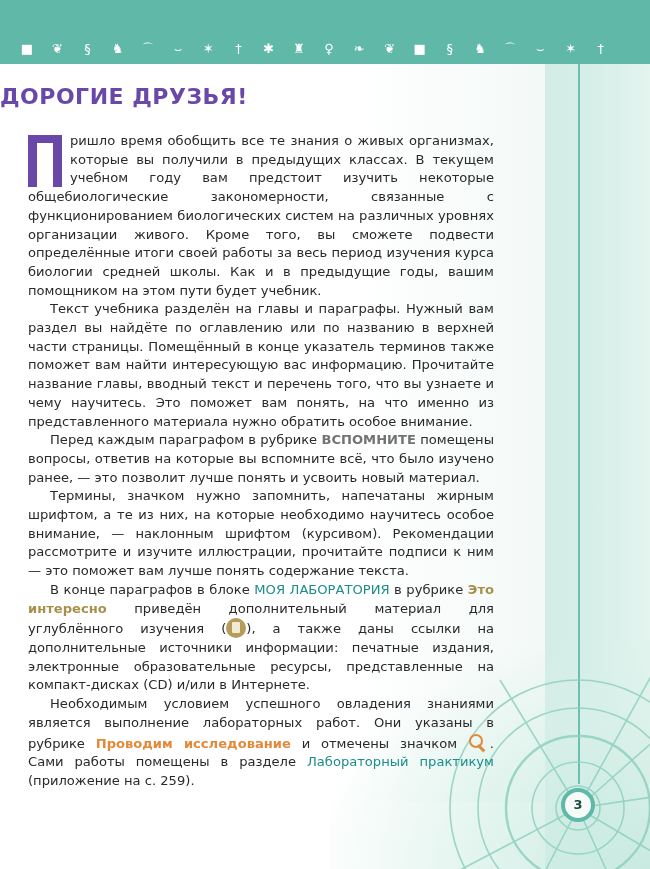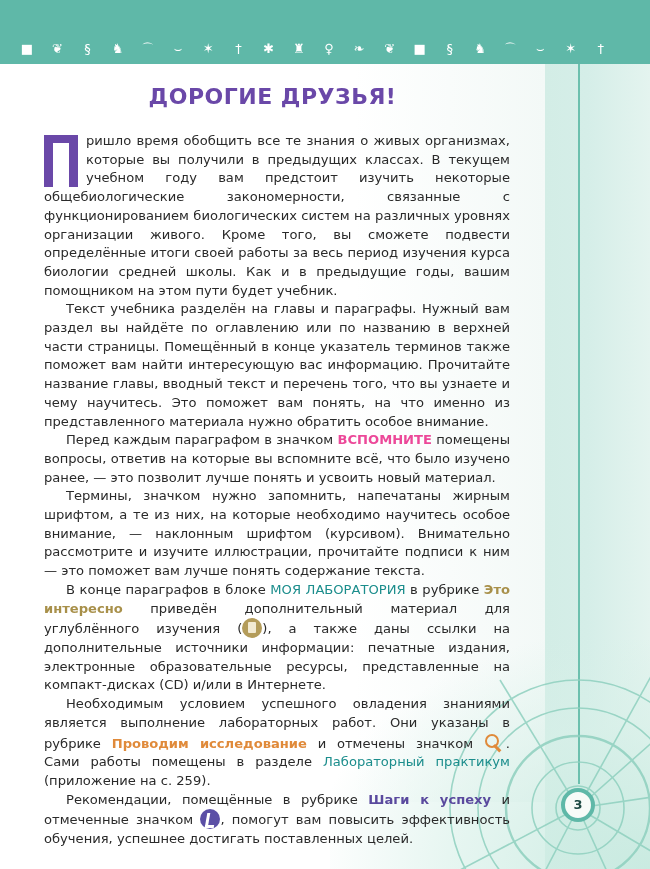--- a/index.html
+++ b/index.html
@@ -46,7 +46,7 @@
     font-weight:bold; font-size:13px; color:#1e4a44;
   }
   .title {
-    position:absolute; left:0; top:84px; width:545px; text-align:center;
+    position:absolute; left:0; top:84px; width:545px; text-align:left;
     font-family:"DejaVu Sans", sans-serif; font-weight:bold;
     font-size:22px; letter-spacing:0.5px; color:#6a48a8;
   }

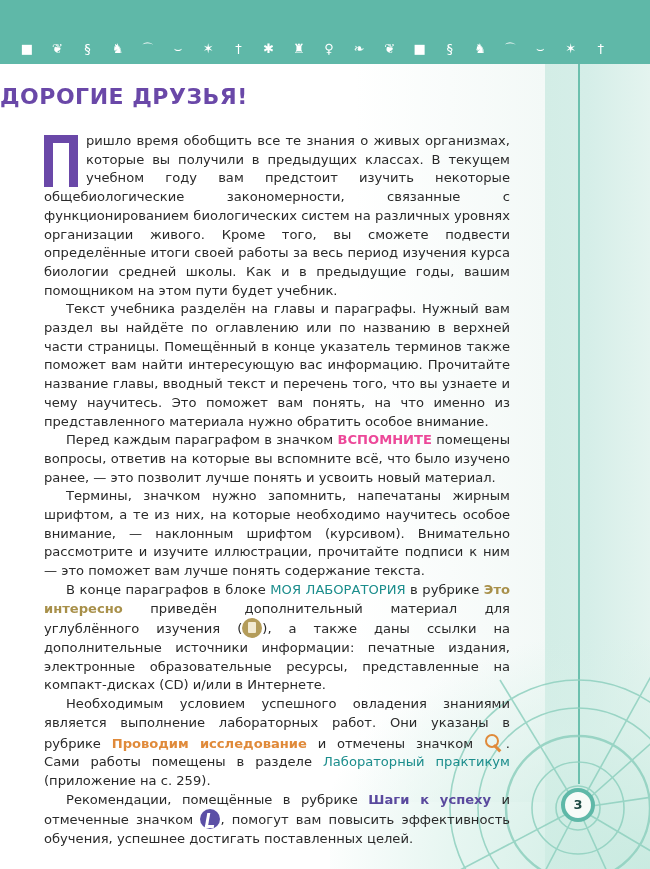--- a/index.html
+++ b/index.html
@@ -51,7 +51,7 @@
     font-size:22px; letter-spacing:0.5px; color:#6a48a8;
   }
   .content {
-    position:absolute; left:44px; top:132px; width:466px;
+    position:absolute; left:28px; top:132px; width:466px;
     font-size:13.1px; line-height:18.7px; color:#2a2a2a;
     text-align:justify;
   }

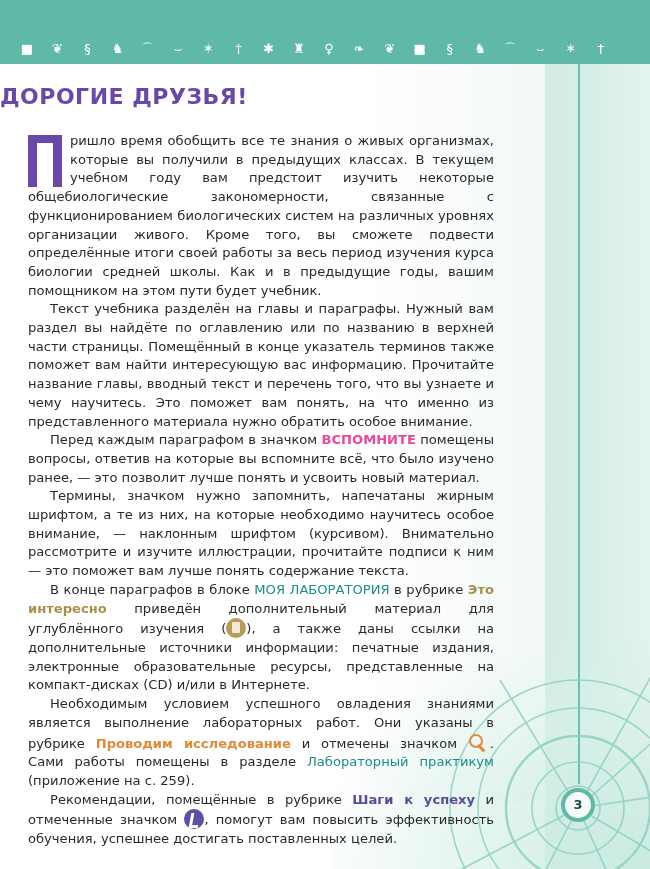--- a/index.html
+++ b/index.html
@@ -168,7 +168,7 @@
     <span>Текст учебника разделён на главы и параграфы. Нужный вам раздел вы найдёте по </span><span class="b">оглавлению</span><span> или по названию в верхней части страницы. Помещённый в конце </span><span class="b">указатель терминов</span><span> также поможет вам найти интересующую вас информацию. Прочитайте название главы, вводный текст и перечень того, что вы узнаете и чему научитесь. Это поможет вам понять, на что именно из представленного материала нужно обратить особое внимание.</span>
   </p>
   <p>
-    <span>Перед каждым параграфом в значком </span><span class="teal-b">ВСПОМНИТЕ</span><span> помещены вопросы, ответив на которые вы вспомните всё, что было изучено ранее, — это позволит лучше понять и усвоить новый материал.</span>
+    <span>Перед каждым параграфом в рубрике </span><span class="teal-b">ВСПОМНИТЕ</span><span> помещены вопросы, ответив на которые вы вспомните всё, что было изучено ранее, — это позволит лучше понять и усвоить новый материал.</span>
   </p>
   <p>
     <span>Термины, значком нужно запомнить, напечатаны </span><span class="b">жирным шрифтом</span><span>, а те из них, на которые необходимо научитесь особое внимание, — </span><span class="i">наклонным шрифтом</span><span> (</span><span class="i">курсивом</span><span>). Внимательно рассмотрите и изучите иллюстрации, прочитайте подписи к ним — это поможет вам лучше понять содержание текста.</span>

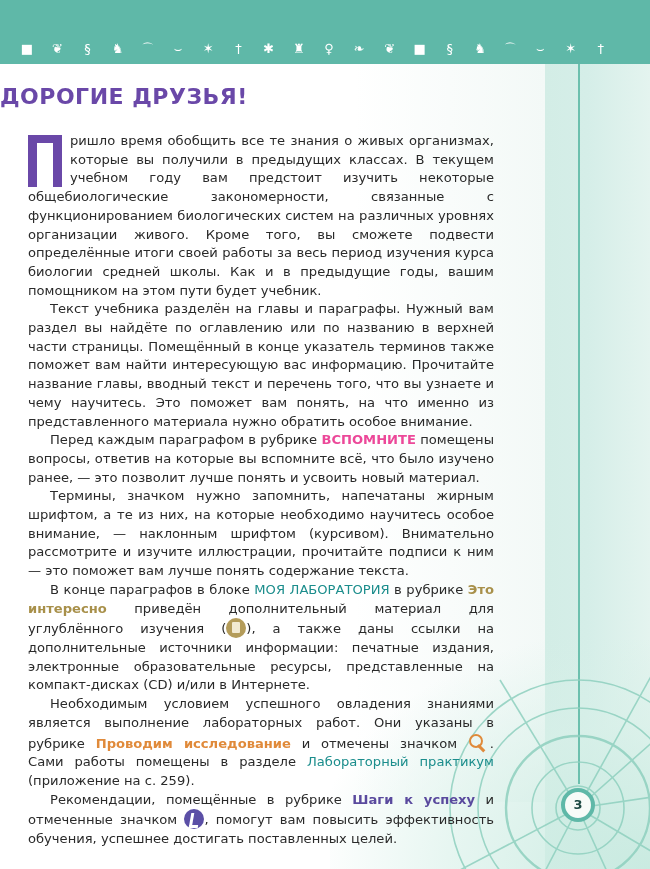--- a/index.html
+++ b/index.html
@@ -68,7 +68,7 @@
   .dropcap .r { left:25px; top:0; width:9px; height:52px; }
   .dropcap .t { left:0; top:0; width:34px; height:8px; }
   .b { font-weight:normal; }
-  .teal-b { font-weight:bold; color:#ec4899; }
+  .teal-b { font-weight:bold; color:#737373; }
   .teal-i { color:#1b8d8c; }
   .gold-b { font-weight:bold; color:#a8904a; }
   .orange-b { font-weight:bold; color:#e08a3a; }

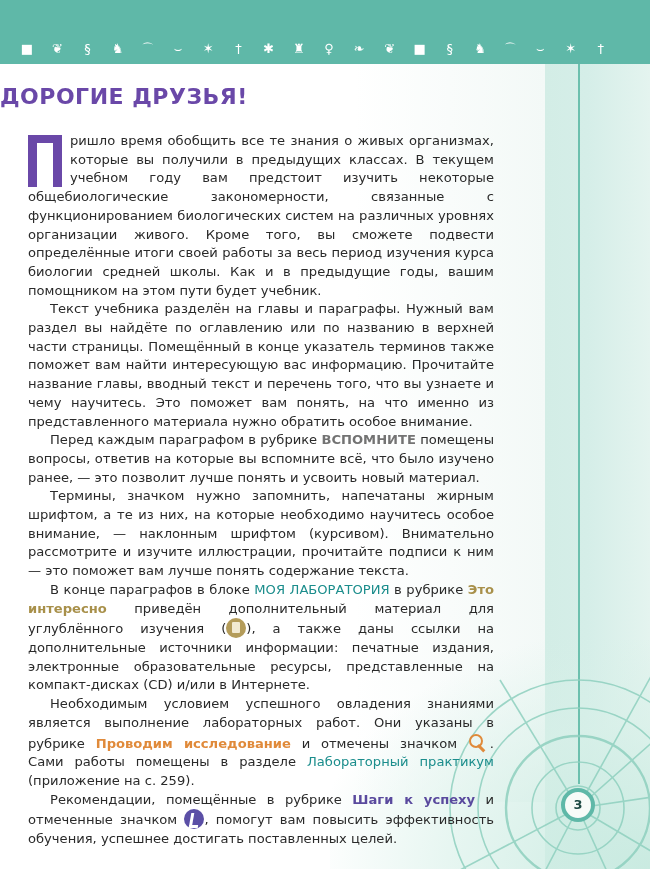--- a/index.html
+++ b/index.html
@@ -171,7 +171,7 @@
     <span>Перед каждым параграфом в рубрике </span><span class="teal-b">ВСПОМНИТЕ</span><span> помещены вопросы, ответив на которые вы вспомните всё, что было изучено ранее, — это позволит лучше понять и усвоить новый материал.</span>
   </p>
   <p>
-    <span>Термины, значком нужно запомнить, напечатаны </span><span class="b">жирным шрифтом</span><span>, а те из них, на которые необходимо научитесь особое внимание, — </span><span class="i">наклонным шрифтом</span><span> (</span><span class="i">курсивом</span><span>). Внимательно рассмотрите и изучите иллюстрации, прочитайте подписи к ним — это поможет вам лучше понять содержание текста.</span>
+    <span>Термины, значком нужно запомнить, напечатаны </span><span class="b">жирным шрифтом</span><span>, а те из них, на которые необходимо научитесь особое внимание, — </span><span class="i">наклонным шрифтом</span><span> (</span><span class="i">курсивом</span><span>). Рекомендации рассмотрите и изучите иллюстрации, прочитайте подписи к ним — это поможет вам лучше понять содержание текста.</span>
   </p>
   <p>
     <span>В конце параграфов в блоке </span><span class="teal-i">МОЯ ЛАБОРАТОРИЯ</span><span> в рубрике </span><span class="gold-b">Это интересно</span><span> приведён дополнительный материал для углублённого изучения (</span><span class="ico ico-doc"></span><span>), а также даны ссылки на дополнительные источники информации: печатные издания, электронные образовательные ресурсы, представленные на компакт-дисках (CD) и/или в Интернете.</span>

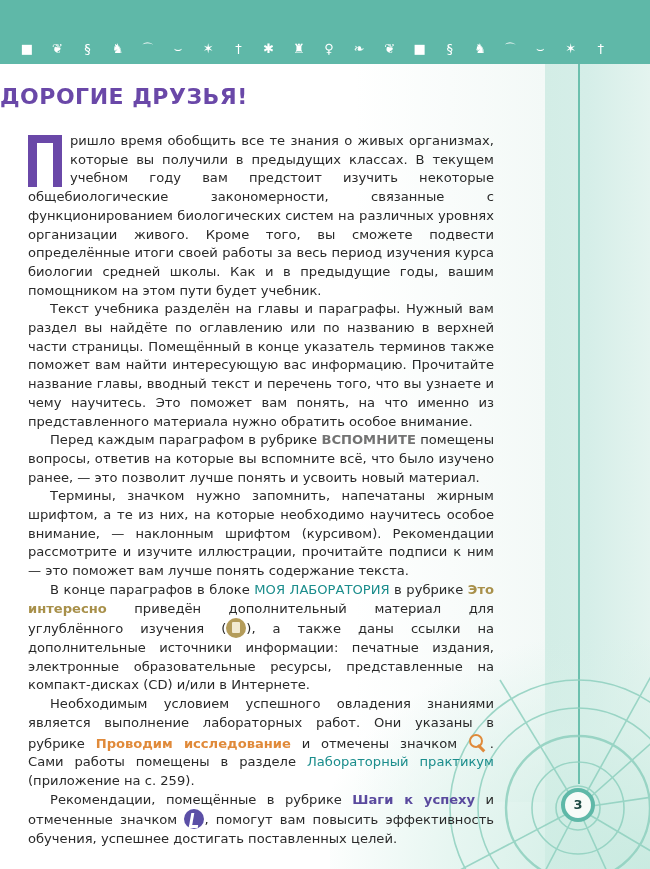--- a/index.html
+++ b/index.html
@@ -179,9 +179,6 @@
   <p>
     <span>Необходимым условием успешного овладения знаниями является выполнение лабораторных работ. Они указаны в рубрике </span><span class="orange-b">Проводим исследование</span><span> и отмечены значком </span><span class="ico-mag"><span class="ring"></span><span class="handle"></span></span><span>. Сами работы помещены в разделе </span><span class="teal-i">Лабораторный практикум</span><span> (приложение на с. 259).</span>
   </p>
-  <p>
-    <span>Рекомендации, помещённые в рубрике </span><span class="purple-b">Шаги к успеху</span><span> и отмеченные значком </span><span class="ico ico-steps"></span><span>, помогут вам повысить эффективность обучения, успешнее достигать поставленных целей.</span>
-  </p>
 
 </div>
 

